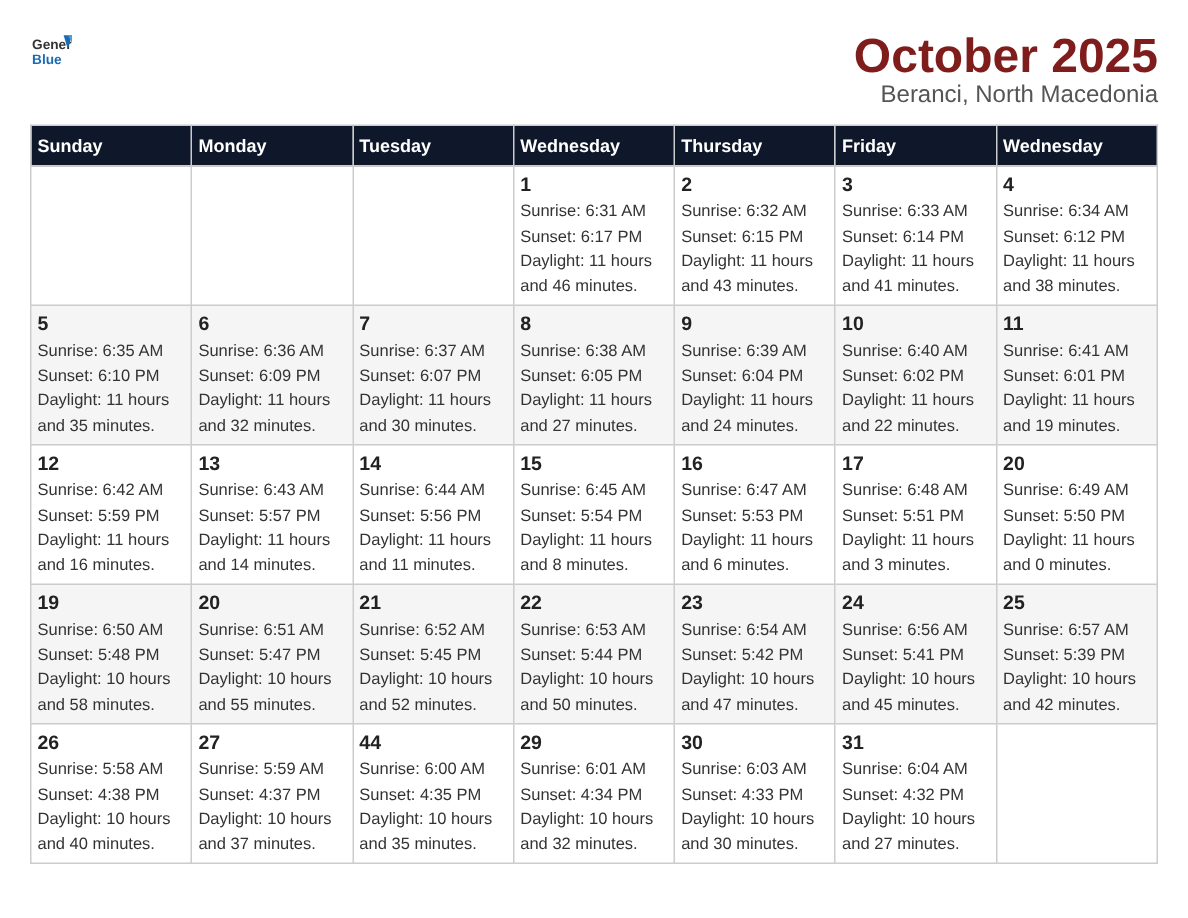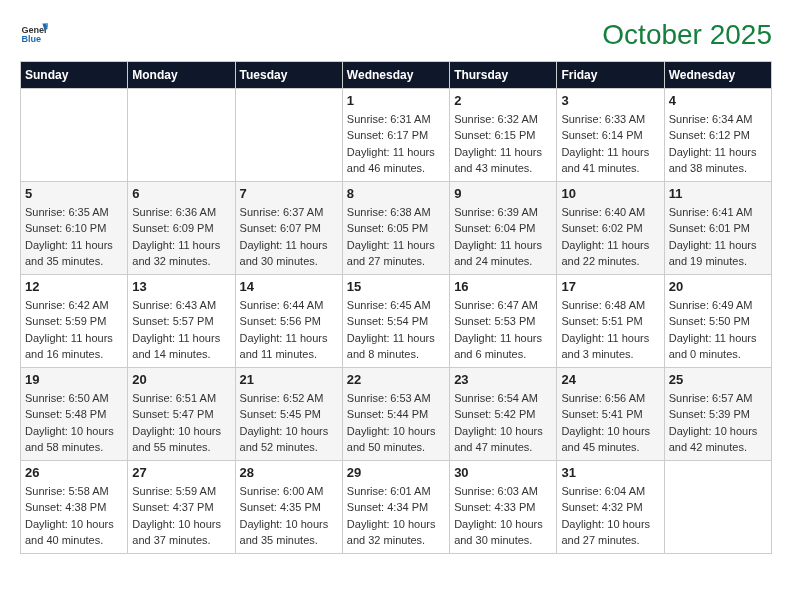--- a/index.html
+++ b/index.html
@@ -29,9 +29,9 @@
       text-align: right;
     }
     .main-title {
-      font-size: 28px;
-      font-weight: normal;
-      color: #15803d;
+      font-size: 32px;
+      font-weight: bold;
+      color: #7f1d1d;
       line-height: 1.1;
     }
     .subtitle {

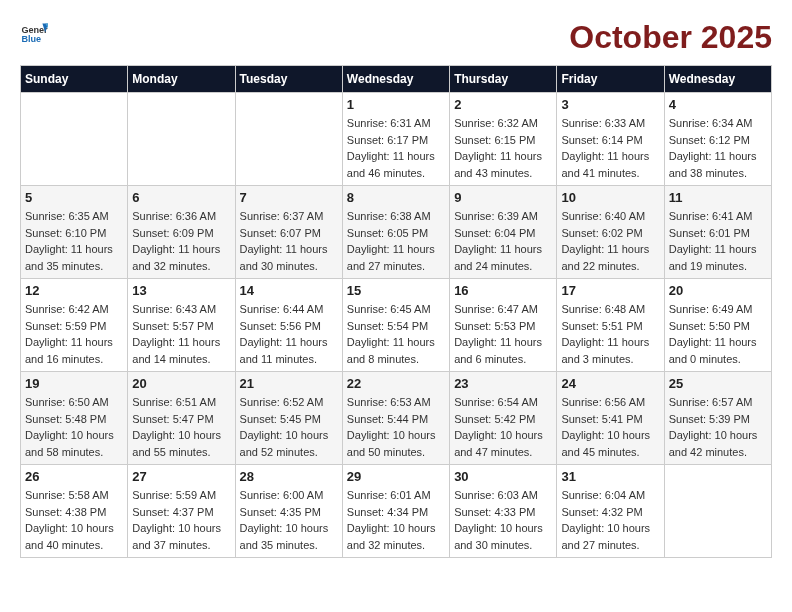--- a/index.html
+++ b/index.html
@@ -93,6 +93,7 @@
   </div>
   <div class="title-block">
     <div class="main-title">October 2025</div>
+    <div class="subtitle">Beranci, North Macedonia</div>
   </div>
 </div>
 

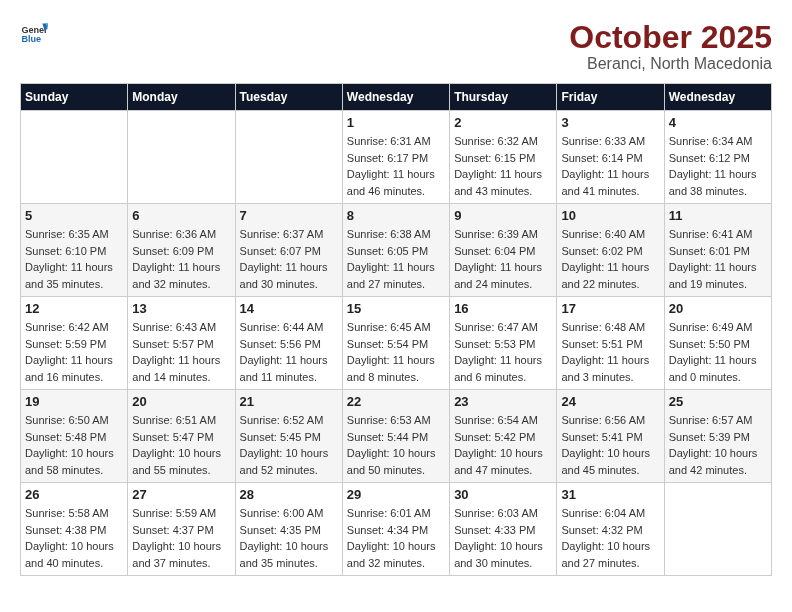--- a/index.html
+++ b/index.html
@@ -231,7 +231,7 @@
           <div class="day-info">Sunrise: 5:59 AM<br>Sunset: 4:37 PM<br>Daylight: 10 hours<br>and 37 minutes.</div>
         </td>
         <td>
-          <span class="day-num">28</span>
+          <span class="day-num">44</span>
           <div class="day-info">Sunrise: 6:00 AM<br>Sunset: 4:35 PM<br>Daylight: 10 hours<br>and 35 minutes.</div>
         </td>
         <td>

